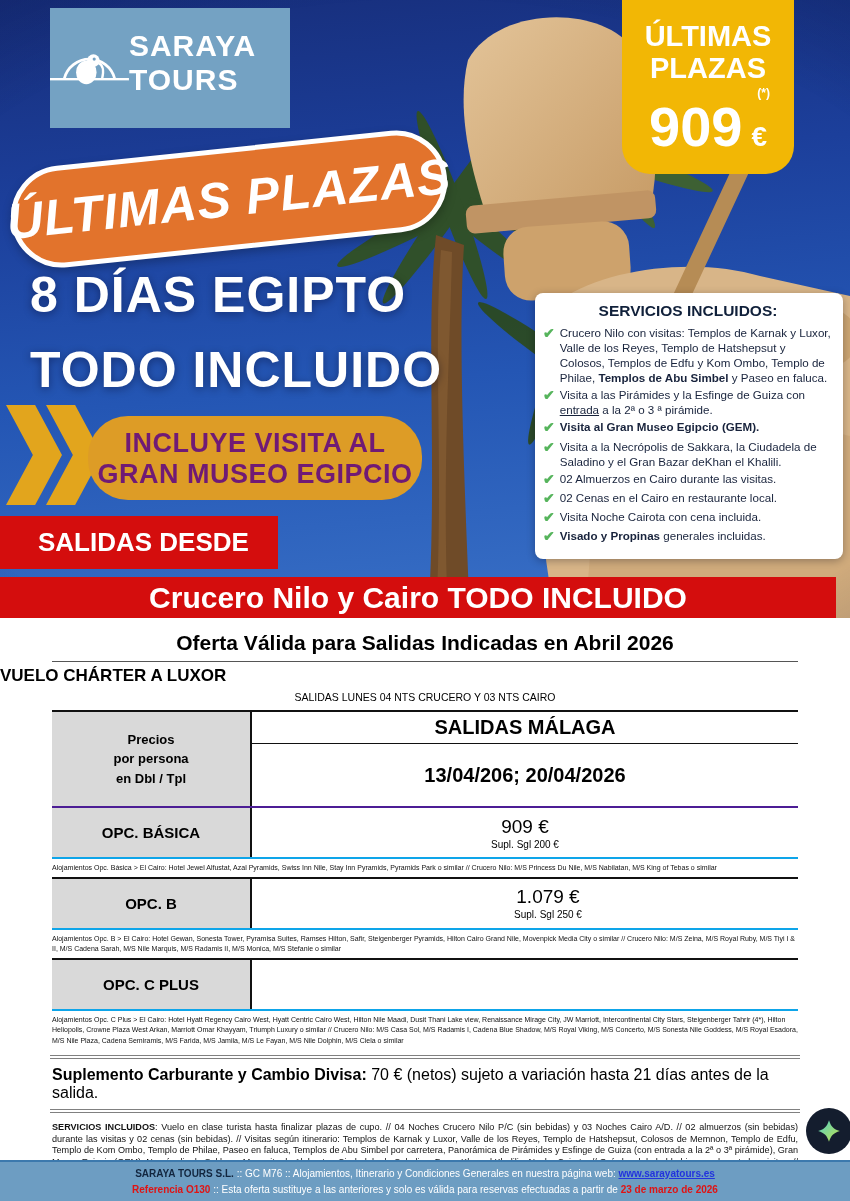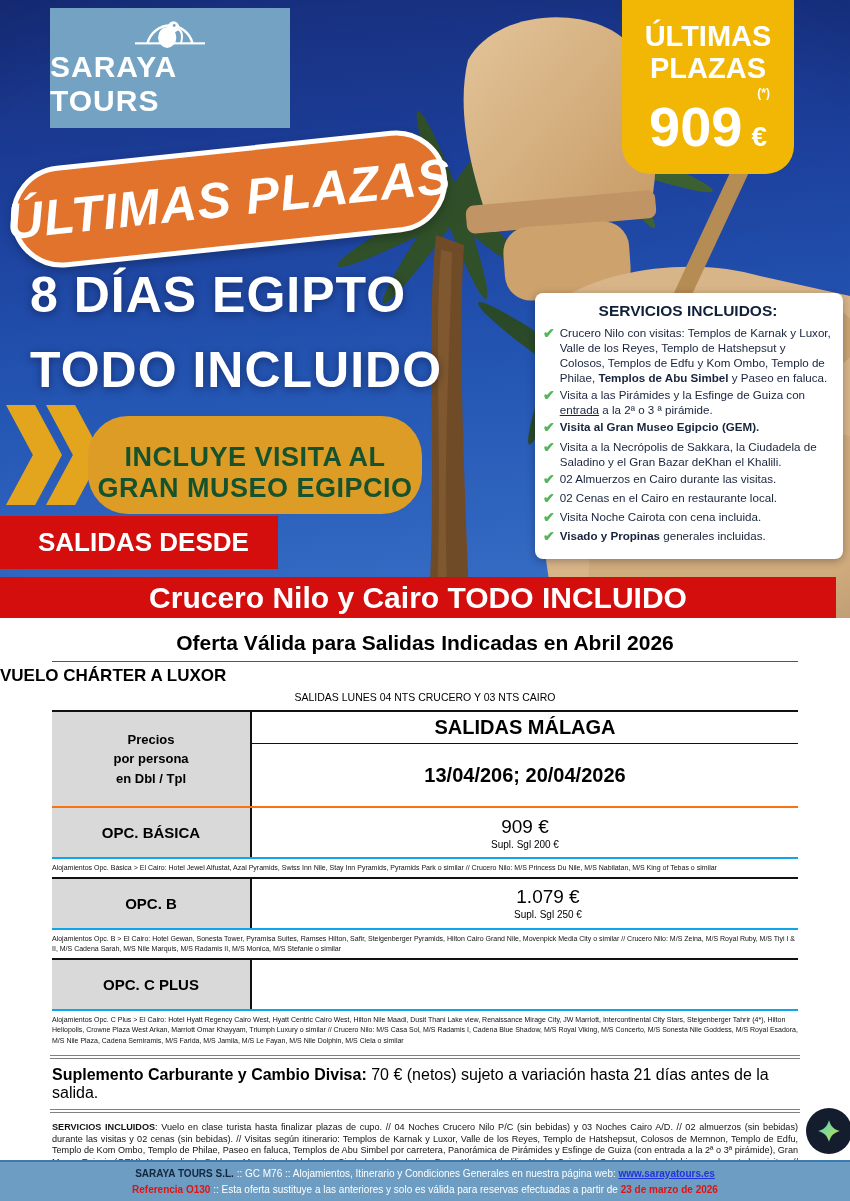--- a/index.html
+++ b/index.html
@@ -14,7 +14,7 @@
         background:radial-gradient(ellipse 120% 100% at 50% 55%,rgba(0,0,0,0) 55%,rgba(5,15,60,.55) 100%);}
 
   .logo-box{position:absolute;left:50px;top:8px;width:240px;height:110px;z-index:3;
-        background:#74a2c3;display:flex;flex-direction:column;align-items:center;justify-content:flex-end;padding-bottom:10px;}
+        background:#74a2c3;display:flex;flex-direction:row;align-items:center;justify-content:flex-end;padding-bottom:10px;}
   .logo-box .logo-name{color:#fff;font-weight:700;font-size:30px;letter-spacing:1px;}
 
   .price-badge{position:absolute;left:622px;top:0;width:172px;height:174px;z-index:3;

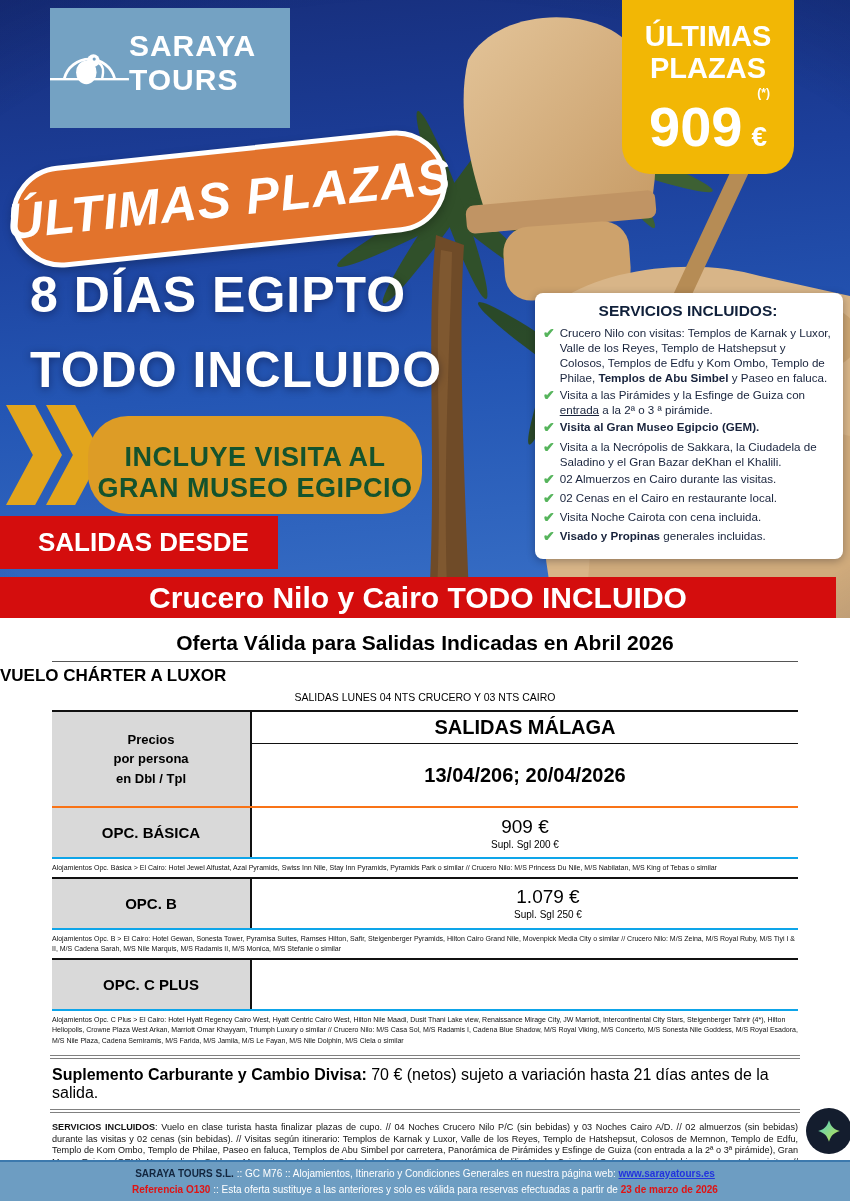--- a/index.html
+++ b/index.html
@@ -40,8 +40,8 @@
   .chev+.chev{margin-left:-16px;}
 
   .include-pill{position:absolute;left:88px;top:416px;width:334px;z-index:3;
-        background:#dd9c26;border-radius:40px;padding:26px 0 9px;text-align:center;
-        color:#14532d;font-weight:800;font-size:27px;line-height:1.16;letter-spacing:.5px;}
+        background:#dd9c26;border-radius:40px;padding:12px 0 9px;text-align:center;
+        color:#701a75;font-weight:800;font-size:27px;line-height:1.16;letter-spacing:.5px;}
 
   .services-card{position:absolute;left:535px;top:293px;width:308px;z-index:4;box-sizing:border-box;
         background:#fff;border-radius:8px;padding:9px 10px 12px 8px;box-shadow:0 2px 8px rgba(0,0,20,.3);}

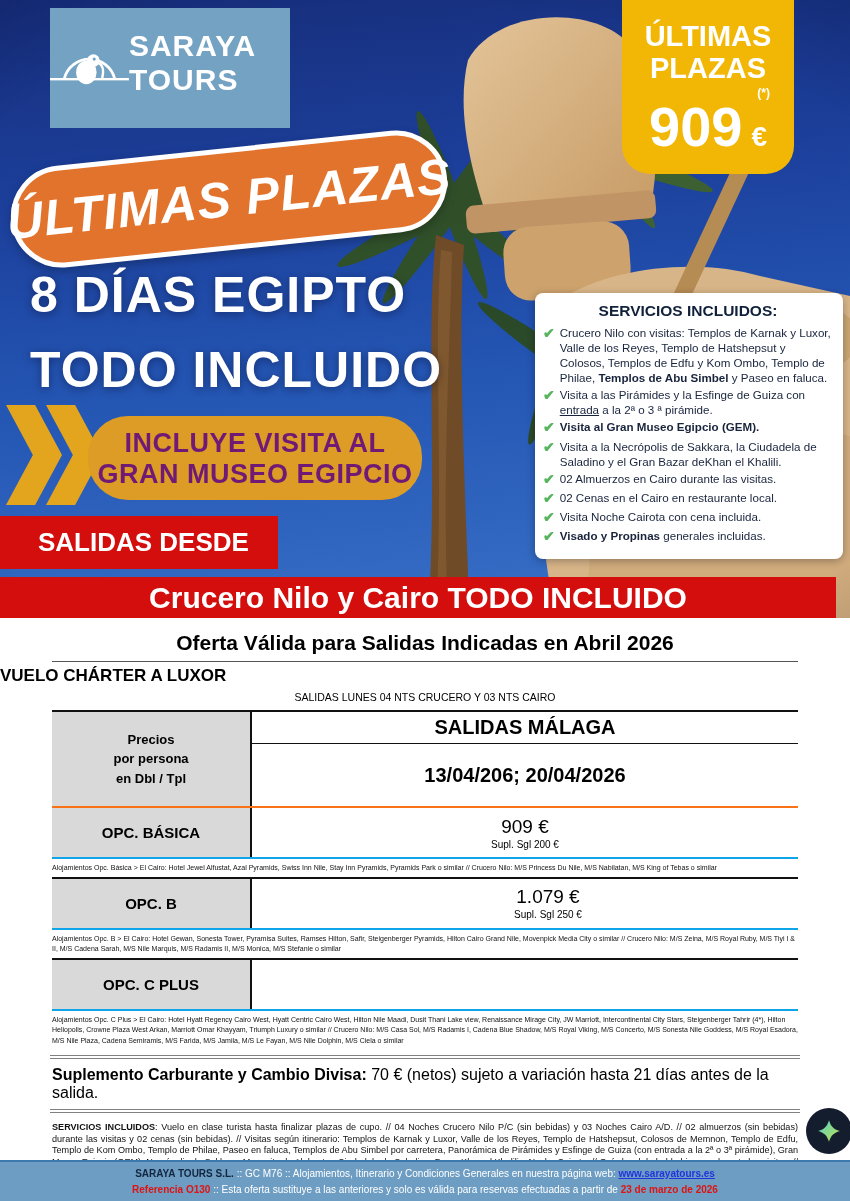--- a/index.html
+++ b/index.html
@@ -64,7 +64,7 @@
   .charter-sub{margin:5px 0 0;text-align:center;font-size:10.5px;font-weight:400;color:#000;}
 
   .ptable{width:746px;margin:7px auto 0;color:#000;}
-  .ph{display:flex;border-top:2px solid #111;border-bottom:2px solid #f97316;height:94px;}
+  .ph{display:flex;border-top:2px solid #111;border-bottom:2px solid #4c1d95;height:94px;}
   .ph-left{width:198px;background:#d9d9d9;border-right:2px solid #111;display:flex;flex-direction:column;
         justify-content:center;align-items:center;font-weight:700;font-size:13px;line-height:1.5;}
   .ph-right{flex:1;display:flex;flex-direction:column;}

